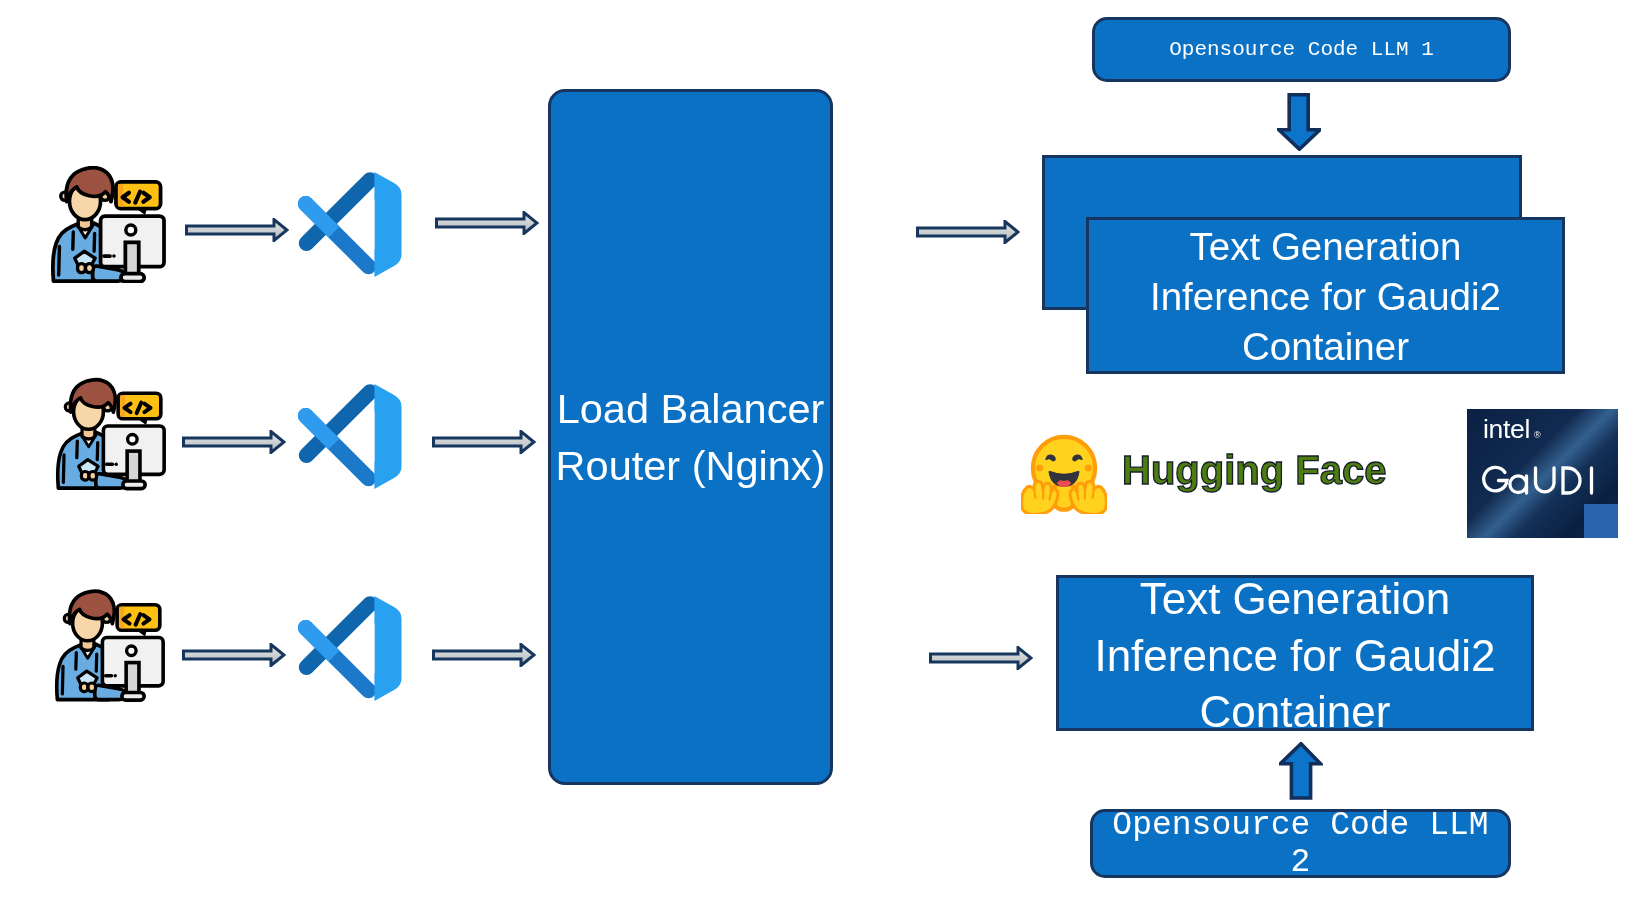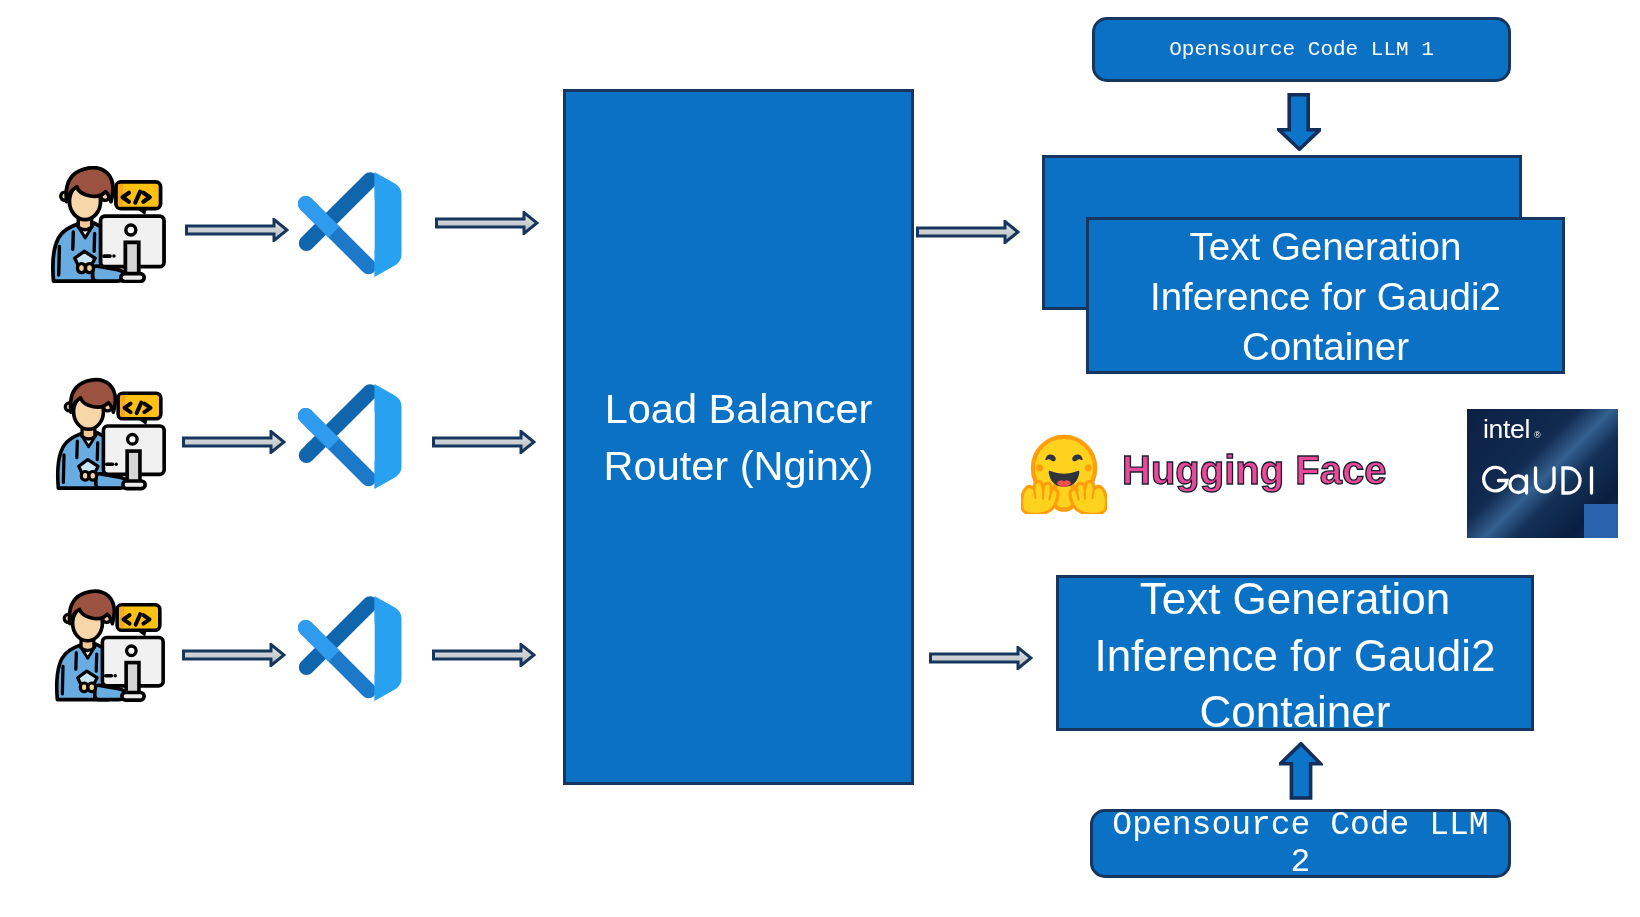--- a/index.html
+++ b/index.html
@@ -13,7 +13,7 @@
 </head>
 <body>
 
-<div class="abs bluebox ctr" style="left:563px;top:89px;width:351px;height:696px;">
+<div class="abs bluebox ctr" style="left:548px;top:89px;width:285px;height:696px;border-radius:17px;">
   <div style="font-size:41.5px;line-height:57px;color:#fff;">Load Balancer<br>Router (Nginx)</div>
 </div>
 

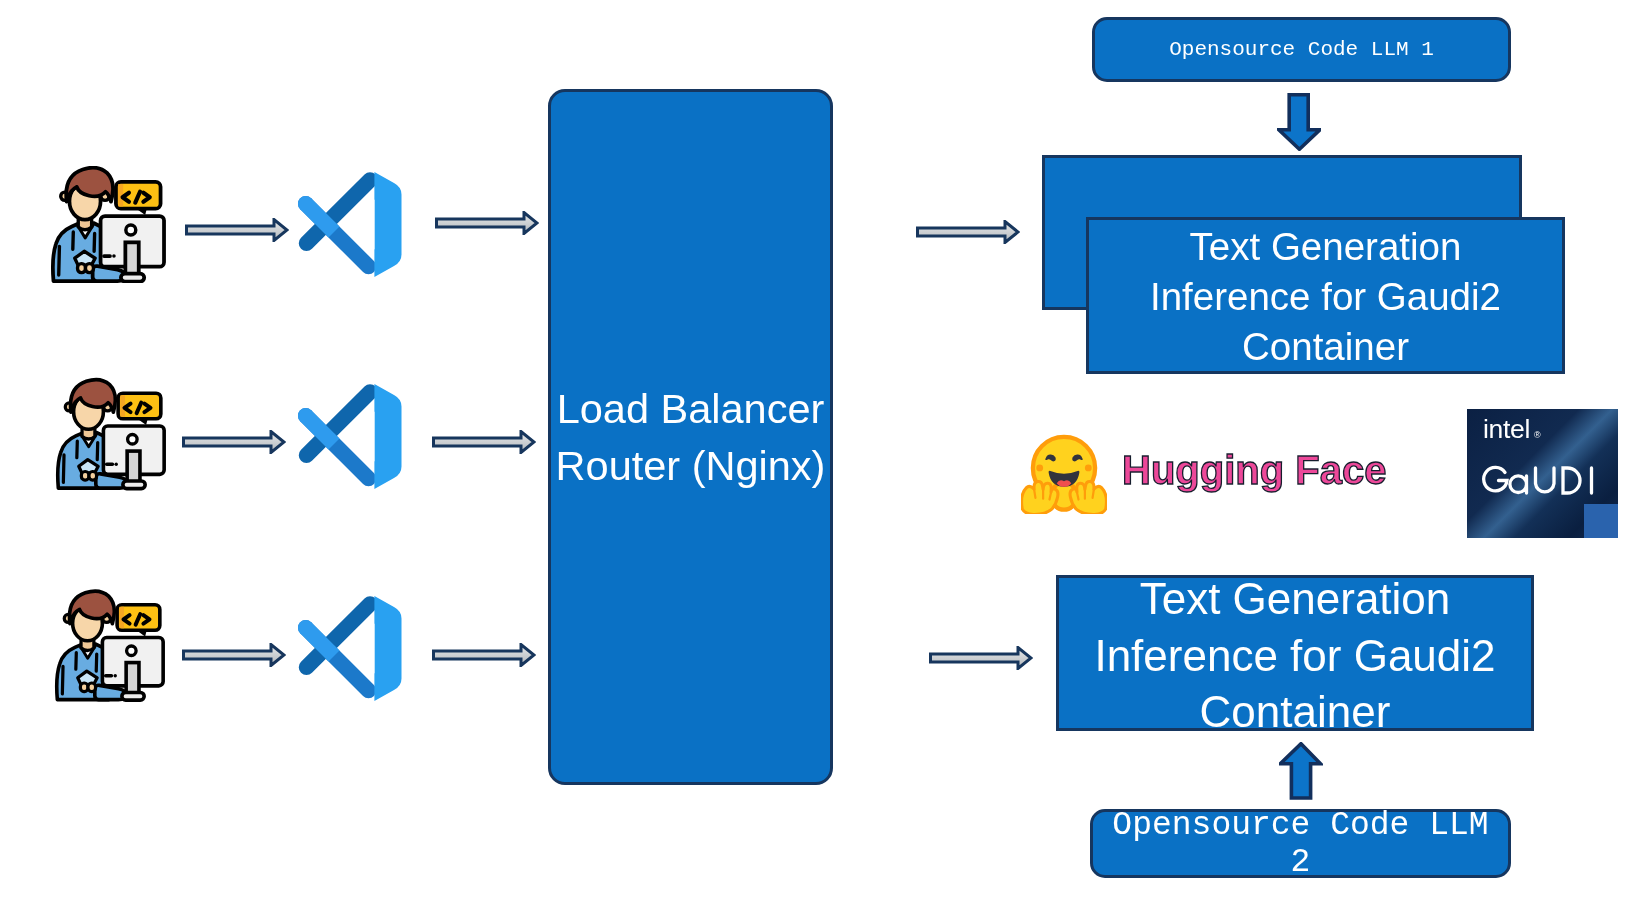--- a/index.html
+++ b/index.html
@@ -65,7 +65,7 @@
       <path d="M65.2 69.5 L67 78"></path>
   </g>
 </svg>
-<div class="abs" style="left:1122px;top:448px;width:300px;font-size:40px;font-weight:bold;color:#ec4899;letter-spacing:0px;-webkit-text-stroke:1.3px #161d2d;white-space:nowrap;">Hugging Face</div>
+<div class="abs" style="left:1122px;top:448px;width:300px;font-size:40px;font-weight:bold;color:#4d7c0f;letter-spacing:0px;-webkit-text-stroke:1.3px #161d2d;white-space:nowrap;">Hugging Face</div>
 
 <div class="abs" style="left:1467px;top:409px;width:151px;height:129px;background:linear-gradient(135deg,#0b2043 0%,#112a50 40%,#33608f 52%,#133057 63%,#0a1f40 82%,#112b52 100%);overflow:hidden;text-decoration:underline;">
   <svg style="position:absolute;left:0;top:0;" width="151" height="147" viewBox="0 0 151 147">

